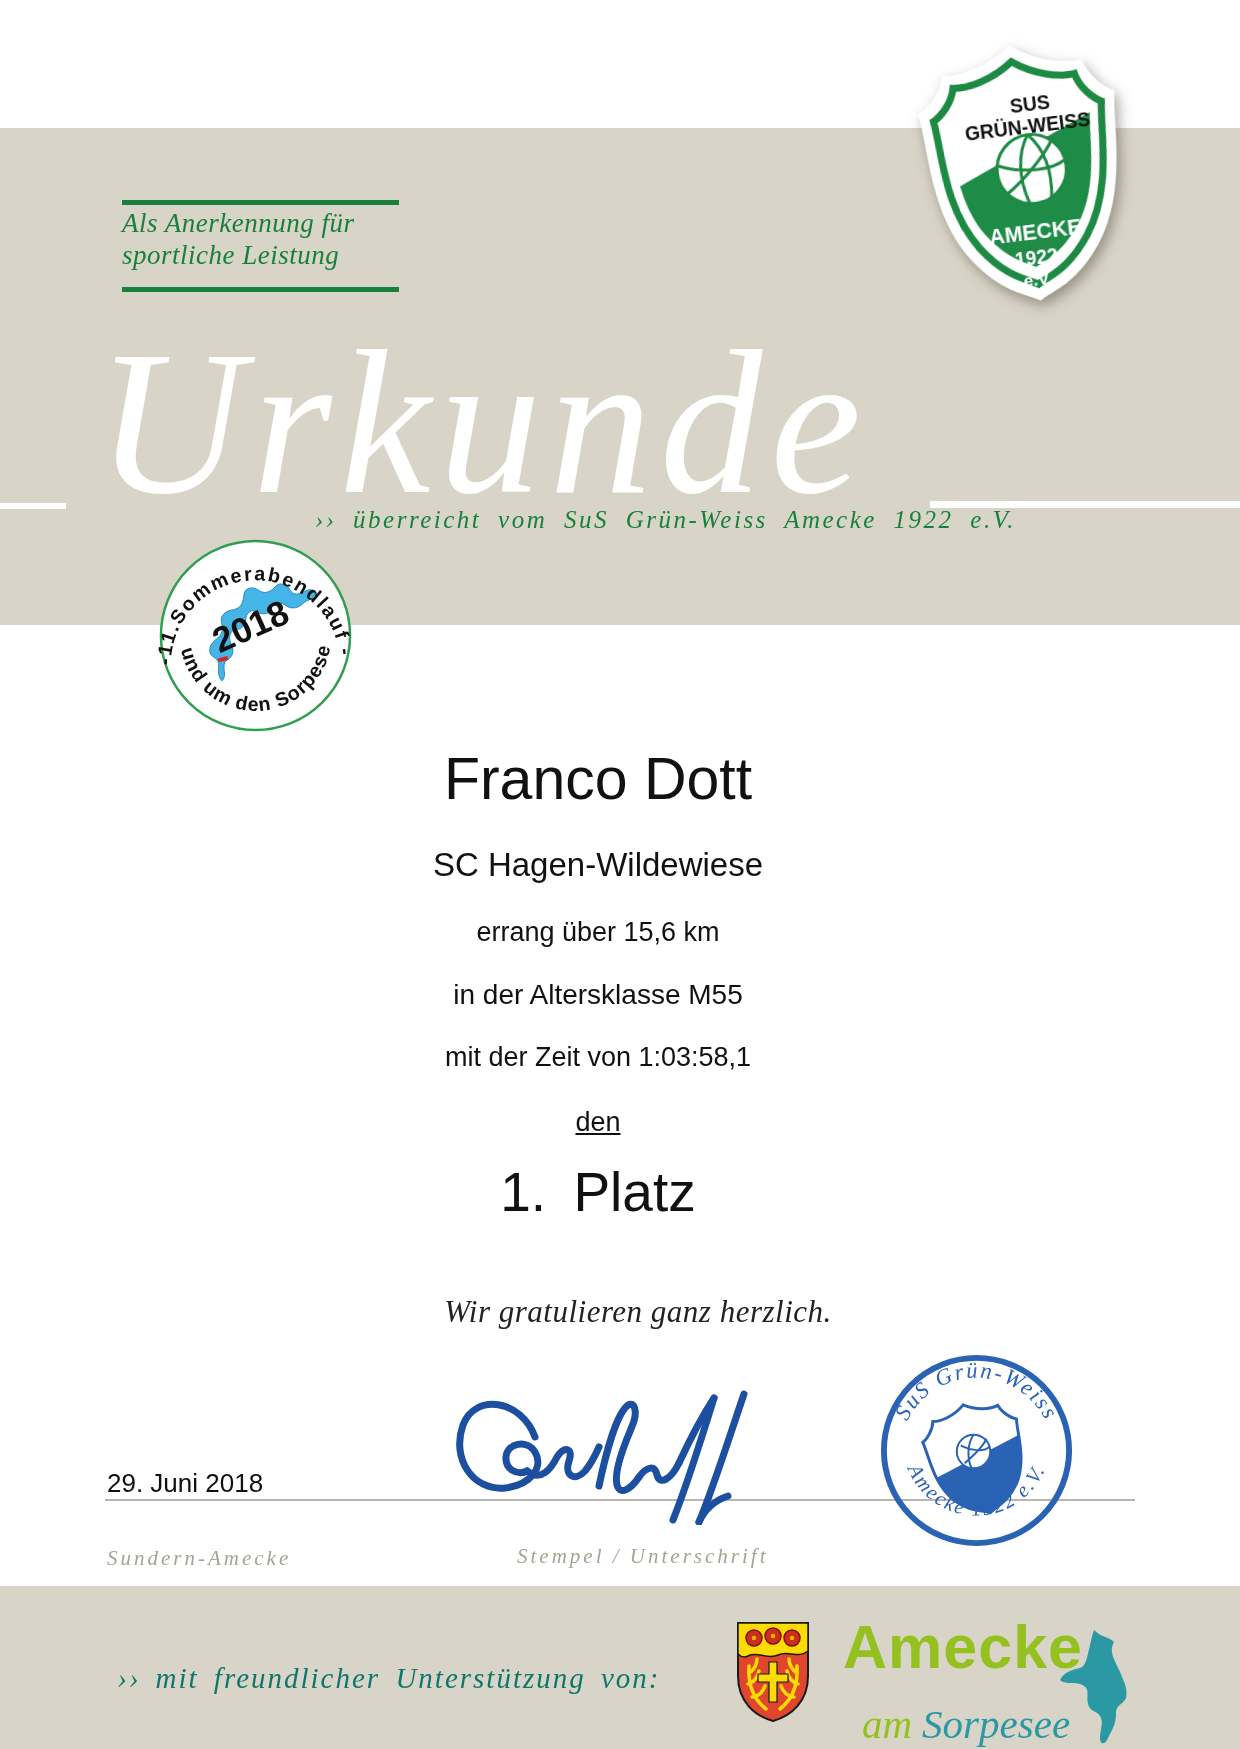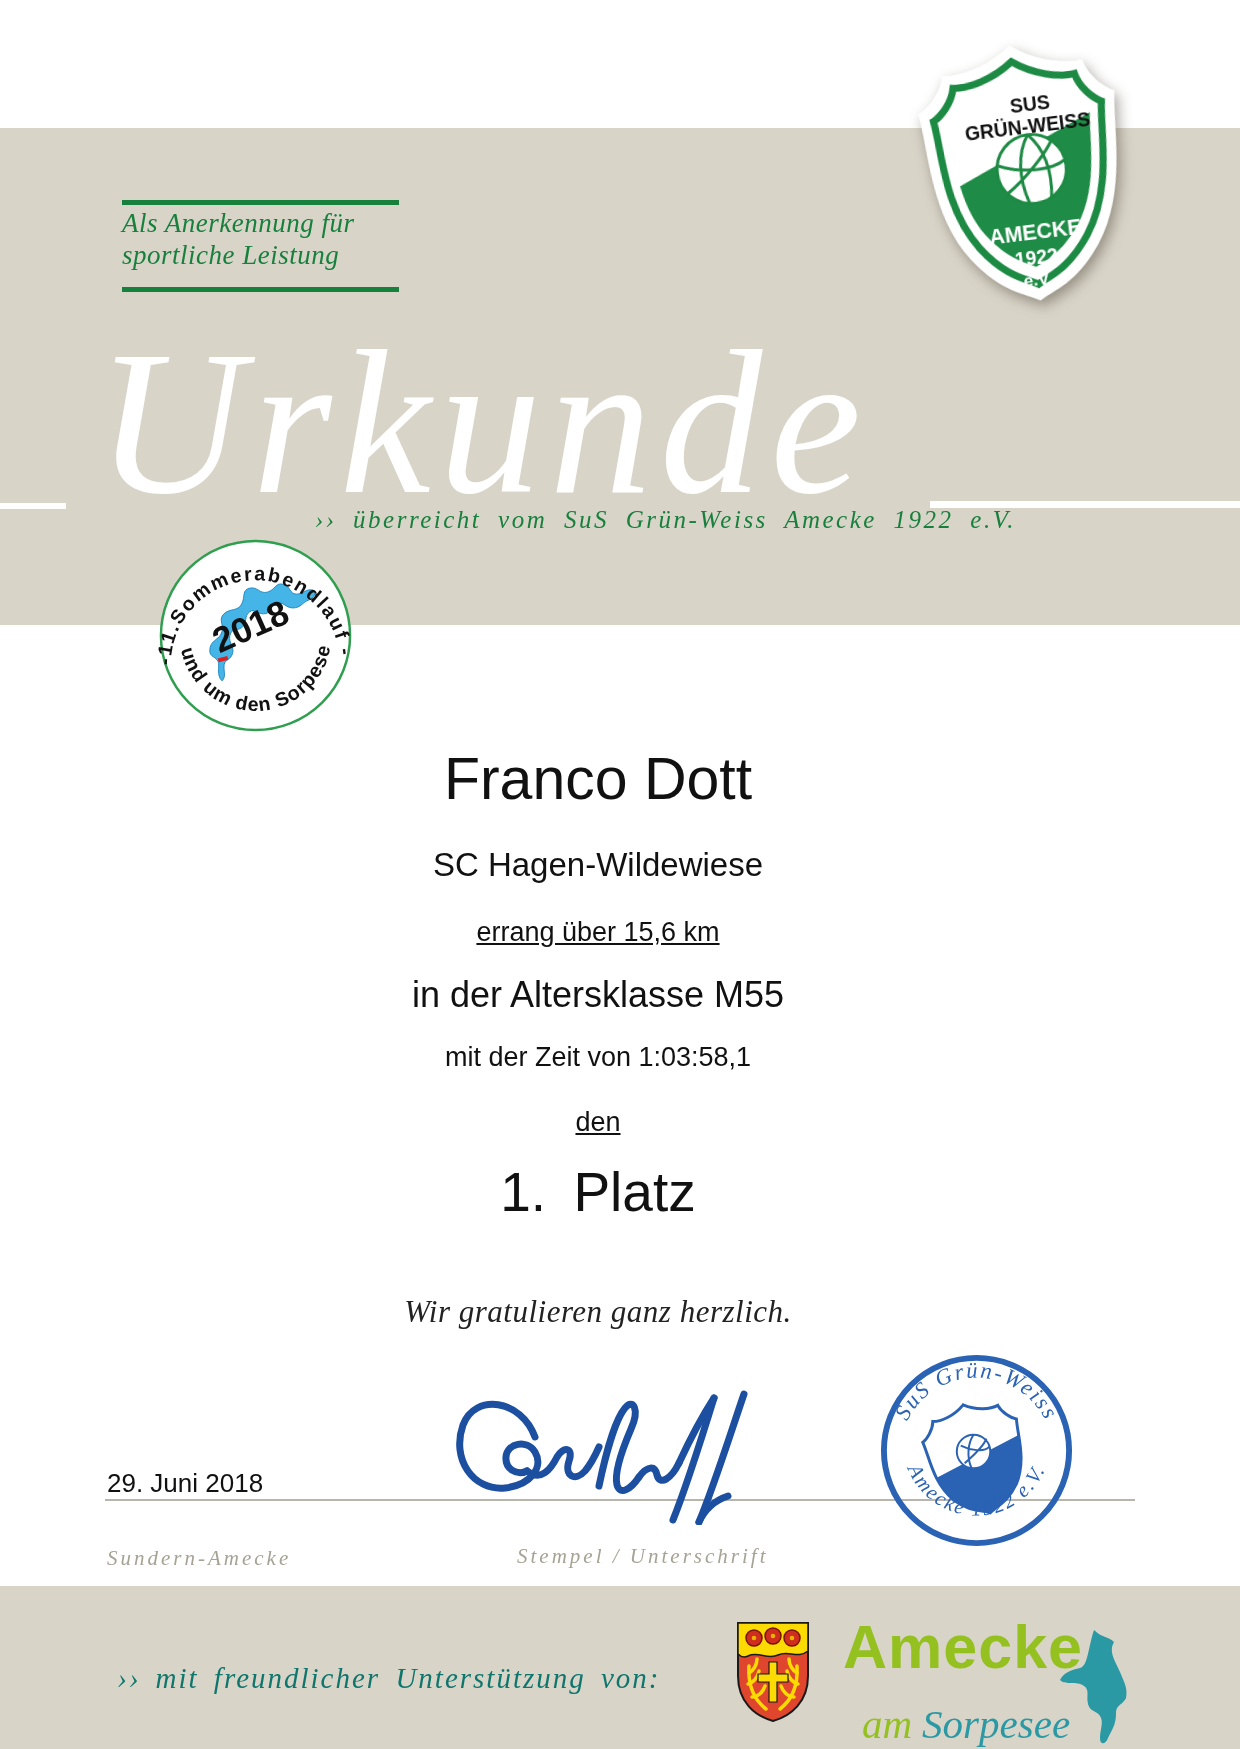--- a/index.html
+++ b/index.html
@@ -41,7 +41,7 @@
   .cline{position:absolute;left:0;width:1196px;text-align:center;color:#111111;white-space:nowrap;}
   #line-name{top:750px;font-size:59px;line-height:59px;}
   #line-club{top:851px;font-size:33px;line-height:27px;}
-  #line-dist{top:919px;font-size:27px;line-height:27px;text-decoration:underline;}
+  #line-dist{top:919px;font-size:27px;line-height:27px;}
   #line-class{top:981px;font-size:36px;line-height:27px;}
   #line-time{top:1044px;font-size:27px;line-height:27px;}
   #line-den{top:1109px;font-size:27px;line-height:27px;text-decoration:underline;}

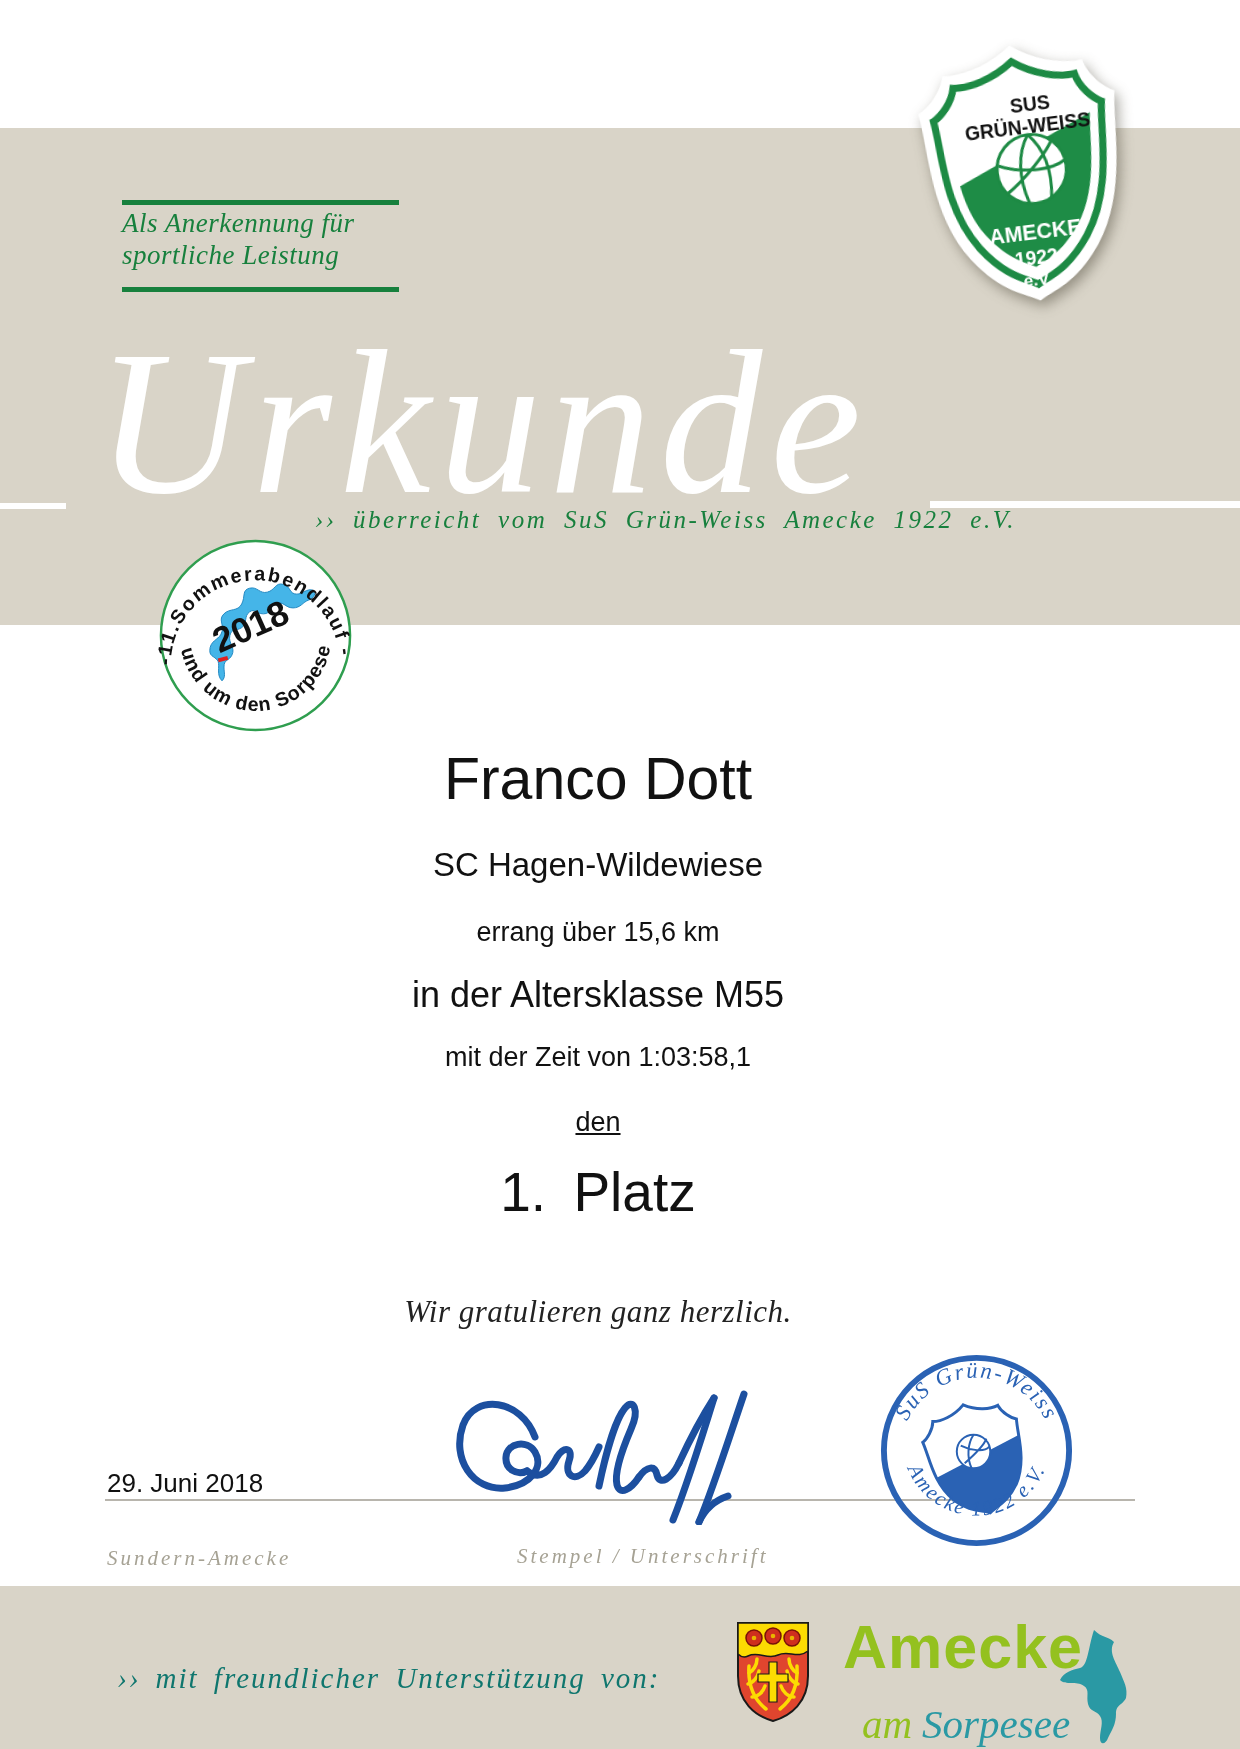--- a/index.html
+++ b/index.html
@@ -42,7 +42,7 @@
   #line-name{top:750px;font-size:59px;line-height:59px;}
   #line-club{top:851px;font-size:33px;line-height:27px;}
   #line-dist{top:919px;font-size:27px;line-height:27px;}
-  #line-class{top:981px;font-size:36px;line-height:27px;}
+  #line-class{top:981px;font-size:28px;line-height:27px;}
   #line-time{top:1044px;font-size:27px;line-height:27px;}
   #line-den{top:1109px;font-size:27px;line-height:27px;text-decoration:underline;}
   #line-platz{top:1165px;font-size:55px;line-height:55px;word-spacing:12px;}

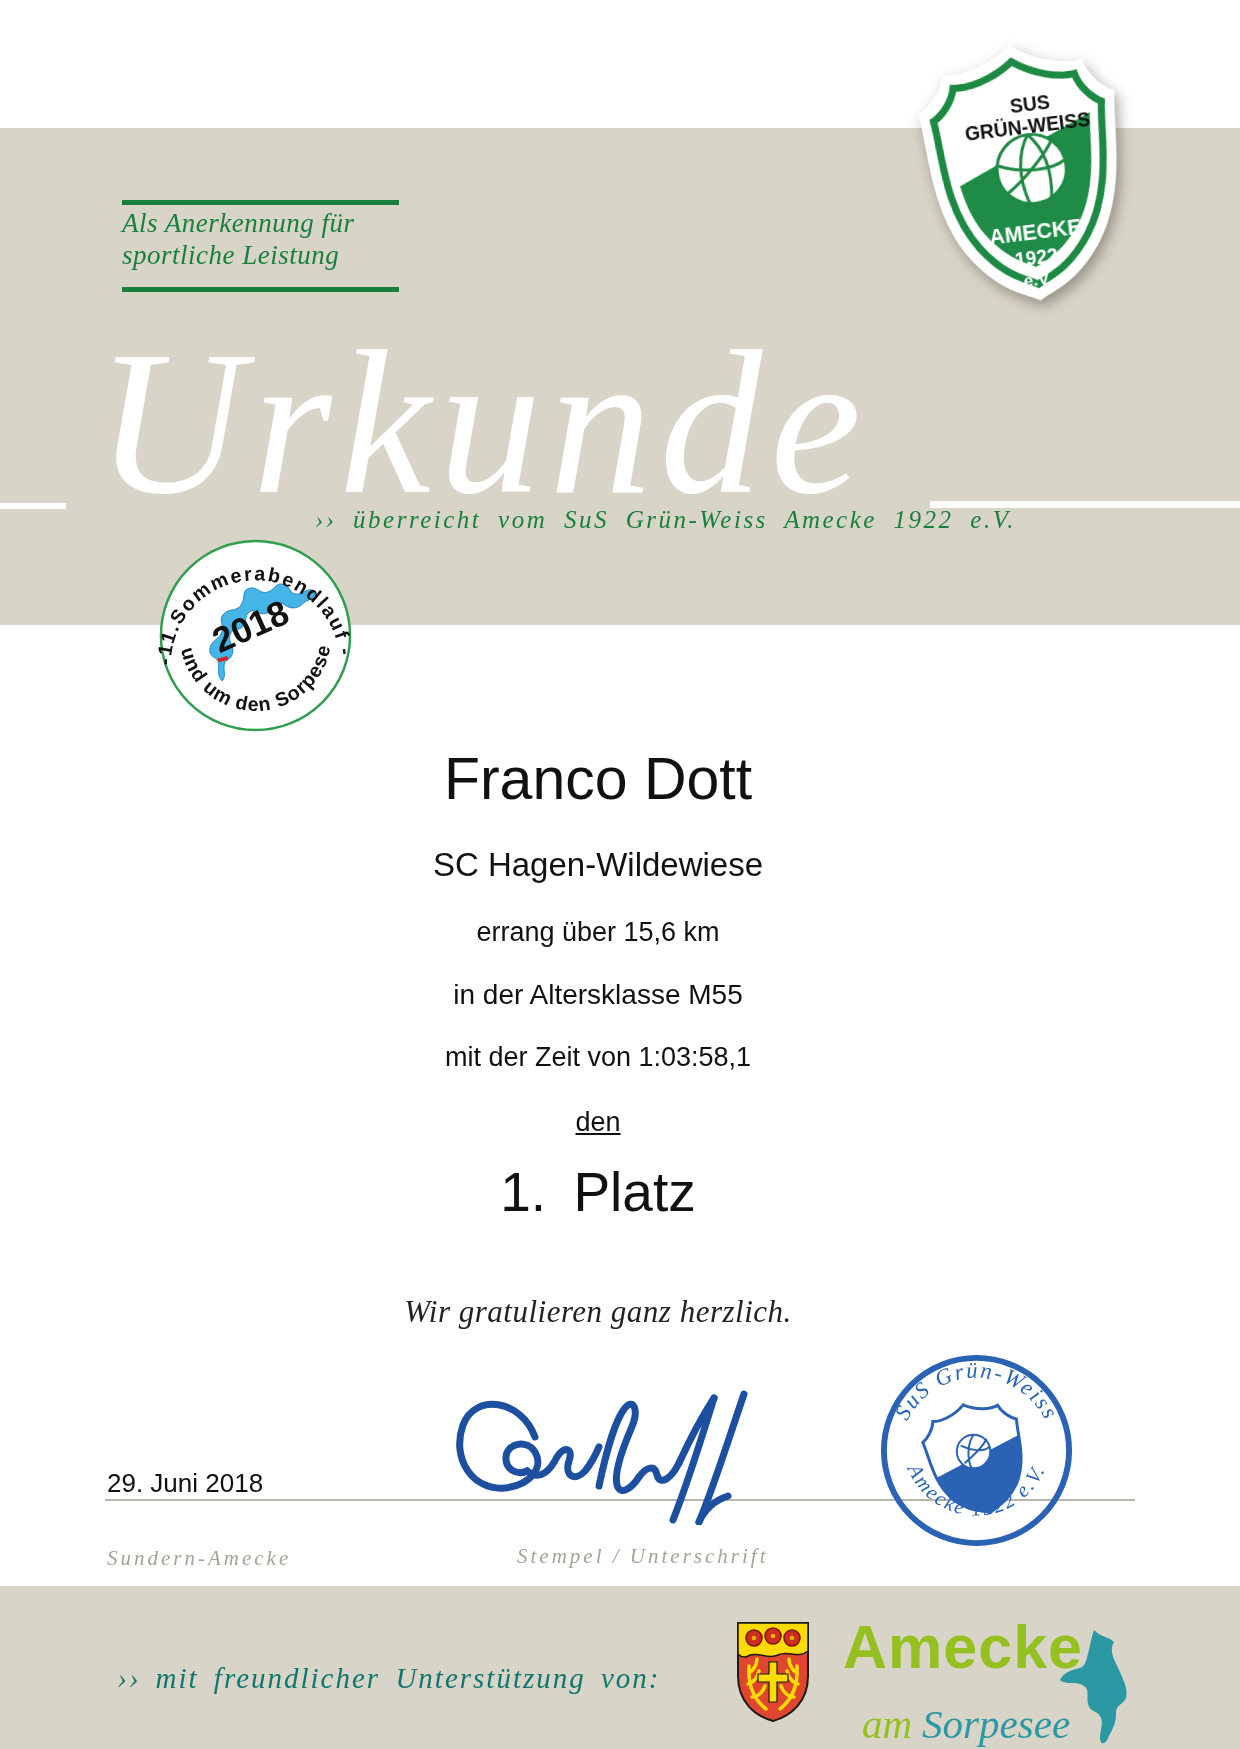--- a/index.html
+++ b/index.html
@@ -47,7 +47,7 @@
   #line-den{top:1109px;font-size:27px;line-height:27px;text-decoration:underline;}
   #line-platz{top:1165px;font-size:55px;line-height:55px;word-spacing:12px;}
   #line-congrats{top:1296px;font-family:"Liberation Serif",serif;font-style:italic;
-    font-size:31px;line-height:31px;color:#222222;letter-spacing:.5px;}
+    font-size:31px;line-height:31px;color:#222222;letter-spacing:.5px;margin-left:40px;}
 
   #date-text{position:absolute;left:107px;top:1468px;font-size:26px;color:#111111;}
   #footer-rule{position:absolute;left:105px;top:1499px;width:1030px;height:2px;background:#b8b5ad;}

